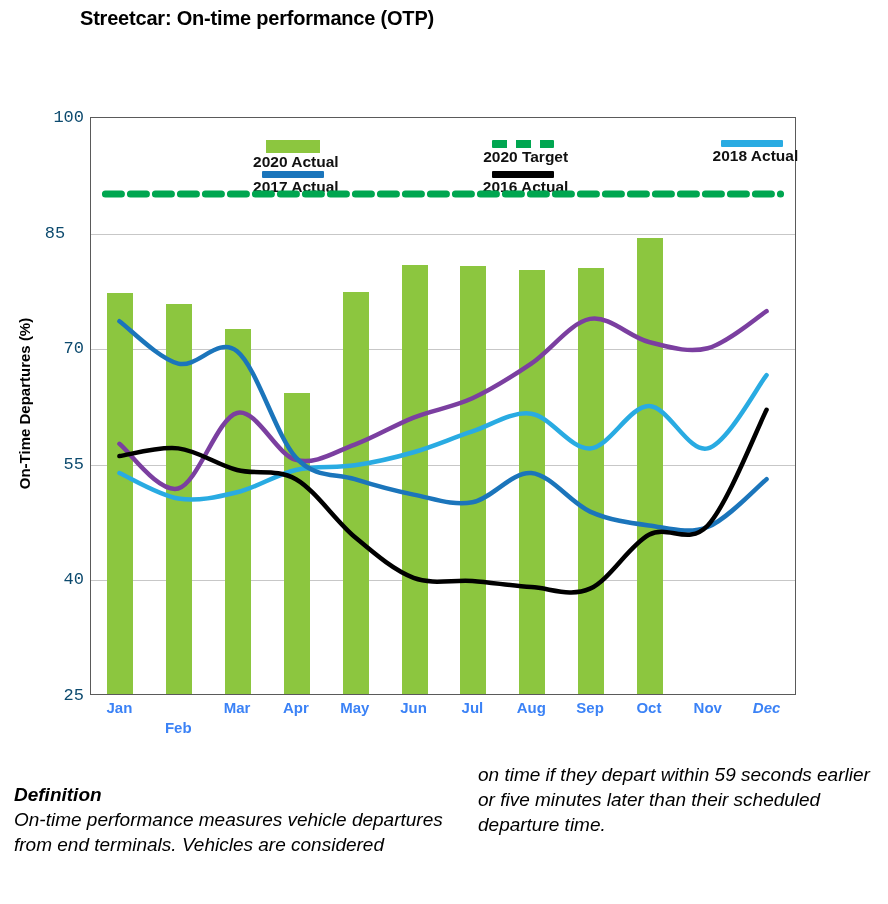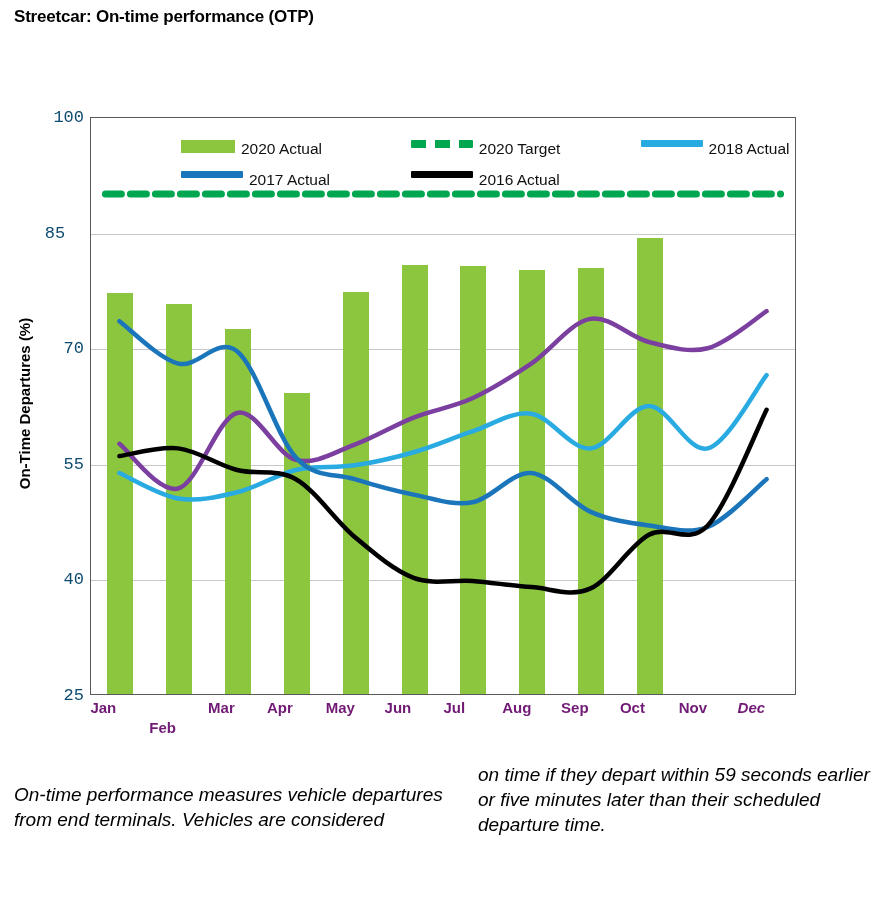--- a/index.html
+++ b/index.html
@@ -10,7 +10,7 @@
   }
   #title{
     position:absolute;left:14px;top:6px;width:420px;
-    font-size:17px;font-weight:bold;line-height:1.25;letter-spacing:-0.2px;
+    font-size:20px;font-weight:bold;line-height:1.25;letter-spacing:-0.2px;text-align:right;
   }
   #chart-area{
     position:absolute;left:12px;top:105px;width:800px;height:620px;

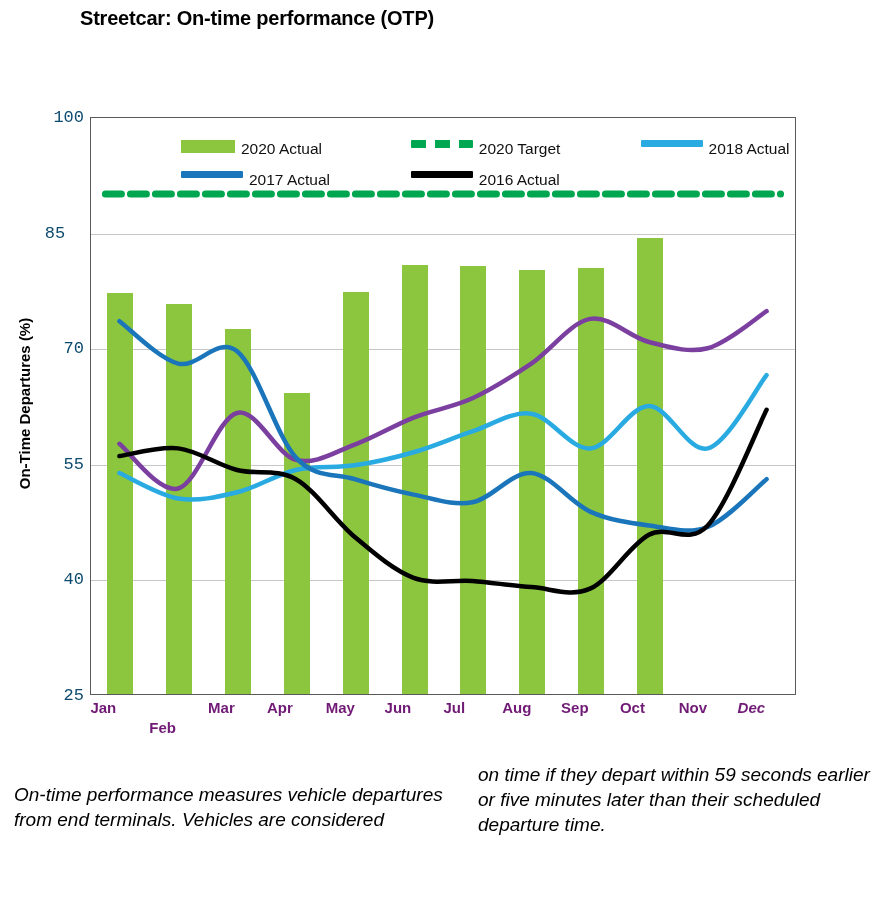--- a/index.html
+++ b/index.html
@@ -45,8 +45,8 @@
     display:flex;flex-wrap:wrap;
   }
   .legend-item{
-    width:33.3%;height:31px;display:flex;align-items:flex-start;
-    font-size:15.5px;font-weight:normal;color:#111;
+    width:33.3%;height:31px;display:flex;align-items:center;
+    font-size:15.5px;font-weight:bold;color:#111;flex-direction:column;
   }
   .legend-item .lg-swatch{
     width:62px;height:7px;margin-right:6px;flex:0 0 auto;border-radius:1px;

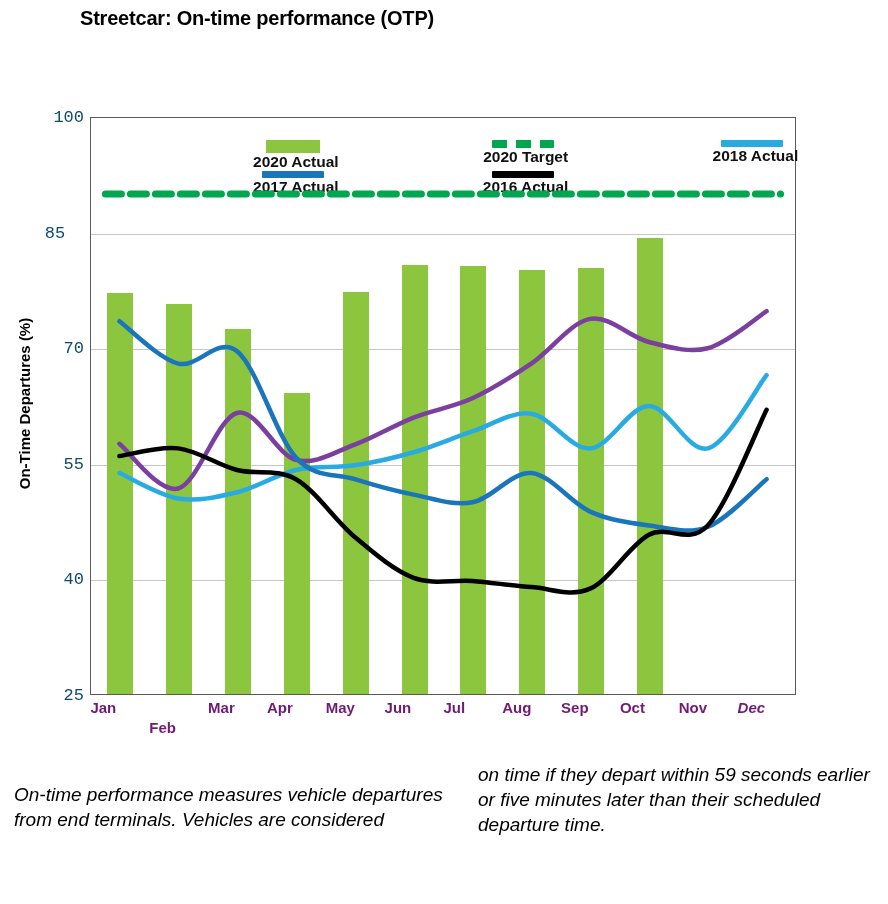--- a/index.html
+++ b/index.html
@@ -34,8 +34,8 @@
   
   #xtick-wrap{position:absolute;left:78px;top:594px;width:706px;height:28px;}
   .xtick{
-    position:absolute;top:0;width:58px;margin-left:-29px;
-    font-size:15px;font-weight:bold;color:#701a75;
+    position:absolute;top:0;width:58px;margin-left:-29px;text-align:center;
+    font-size:15px;font-weight:bold;color:#3b82f6;
   }
   
   .bar{position:absolute;bottom:0;background:#8cc63f;}

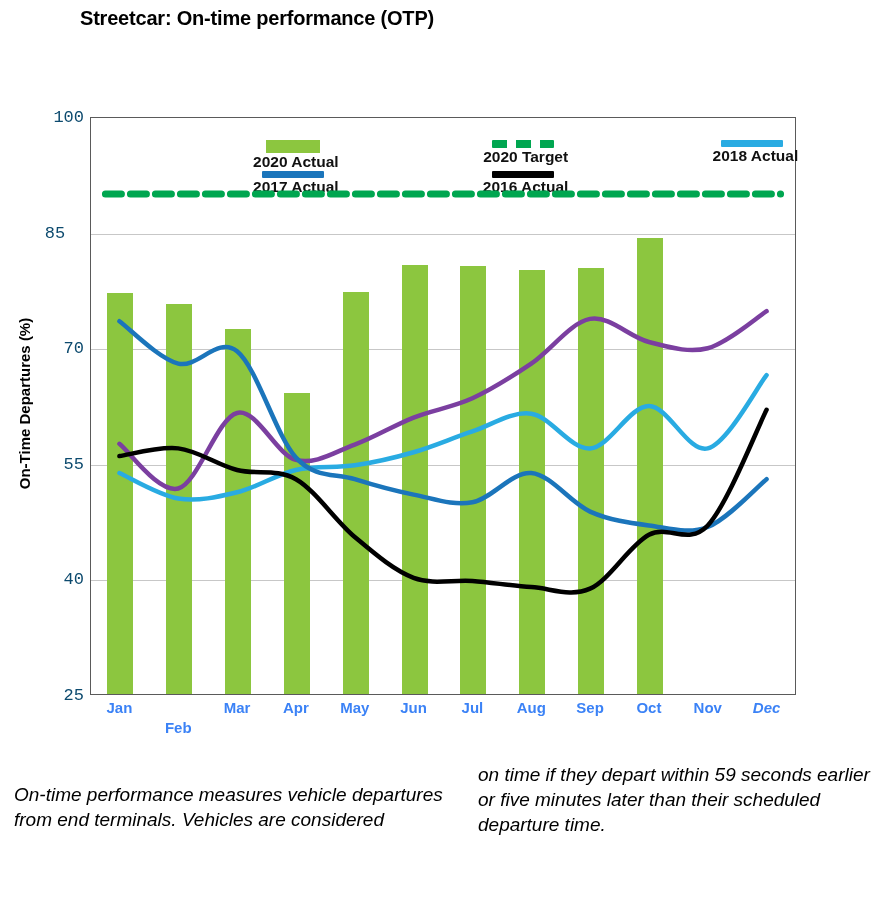--- a/index.html
+++ b/index.html
@@ -154,6 +154,7 @@
 </div>
 
 <div id="def-left">
+  <div class="dh">Definition</div>
   <div>On-time performance measures vehicle departures from end terminals. Vehicles are considered</div>
 </div>
 <div id="def-right">on time if they depart within 59 seconds earlier or five minutes later than their scheduled departure time.</div>

